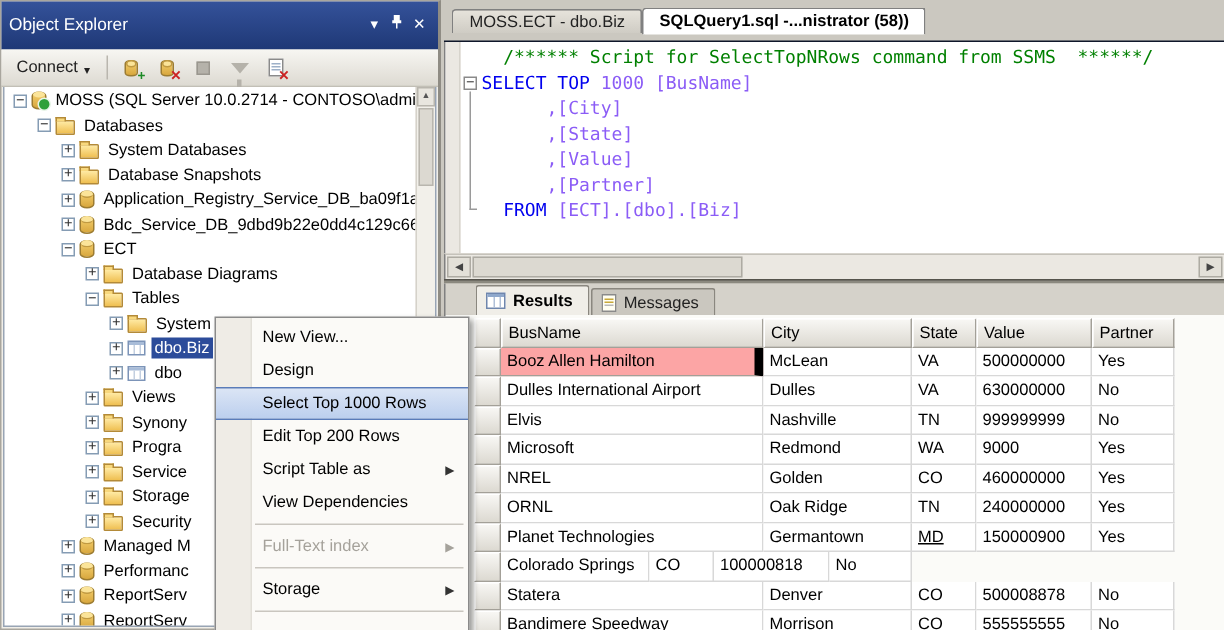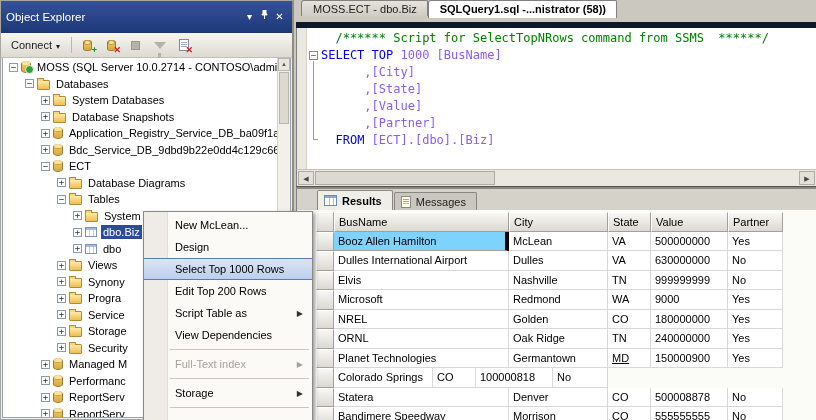--- a/index.html
+++ b/index.html
@@ -79,8 +79,8 @@
   
   .right-pane { position:absolute; left:296px; top:0; width:520px; height:420px;
     background:#cbc8c0; display:flex; flex-direction:column; }
-  .doc-tabs { height:28px; flex:none; display:flex; align-items:flex-start; padding-left:5px;
-    border-bottom:6px solid #0f172a; }
+  .doc-tabs { height:28px; flex:none; display:flex; align-items:center; padding-left:5px;
+    border-bottom:1px solid #0f172a; }
   .dtab { font-size:11px; padding:2px 10px 2px 11px; border:1px solid #808080; border-bottom:none;
     background:linear-gradient(#e6e3db,#cfccc4); height:16px; border-radius:3px 2px 0 0; color:#222;
     white-space:nowrap; }

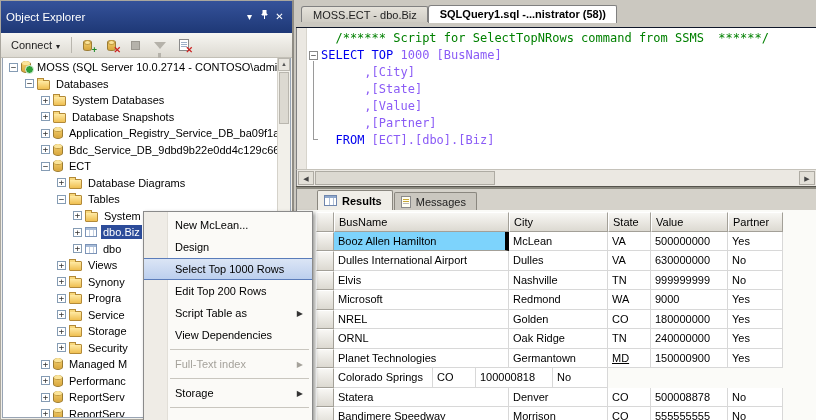--- a/index.html
+++ b/index.html
@@ -447,7 +447,7 @@
 
 <div class="context-menu" id="context-menu">
     <div class="menu-item">
-      <span>New McLean...</span>
+      <span>New View...</span>
     </div>
     <div class="menu-item">
       <span>Design</span>

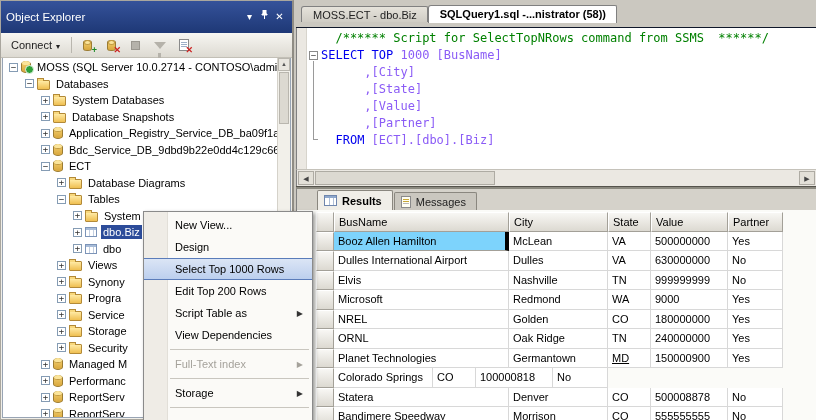--- a/index.html
+++ b/index.html
@@ -135,7 +135,7 @@
   .g-h { height:19.5px; font-size:11px; color:#000; padding:3px 4px; white-space:nowrap; overflow:hidden; }
   .g-cell { height:19.5px; font-size:11px; color:#000; padding:3px 4px; background:#fff;
     border-right:1px solid #d8d8d8; border-bottom:1px solid #d8d8d8; white-space:nowrap; overflow:hidden; }
-  .g-cell.selcell { background:#7dd3fc; border-right:4px solid #000000; border-bottom:1px solid #a3a098; }
+  .g-cell.selcell { background:#fca5a5; border-right:6px solid #000000; border-bottom:1px solid #a3a098; }
 
   
   .context-menu { position:absolute; left:143px; top:211px; width:170px; height:230px; z-index:60;

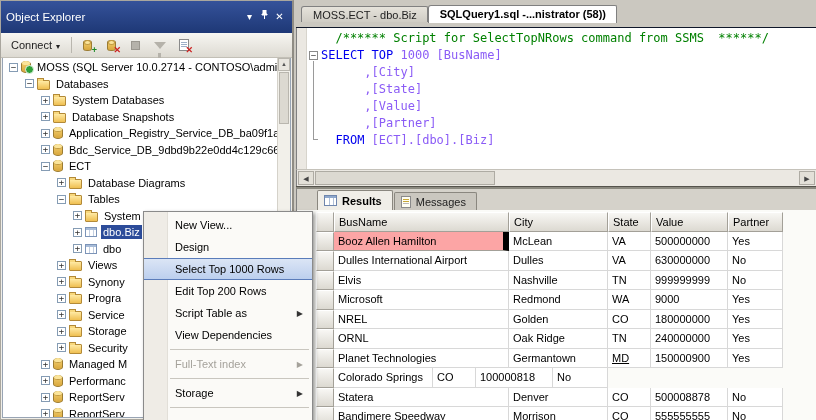--- a/index.html
+++ b/index.html
@@ -399,7 +399,7 @@
           <div class="g-cell" style="width: 175px;">NREL</div>
           <div class="g-cell" style="width: 99px;">Golden</div>
           <div class="g-cell" style="width: 43px;">CO</div>
-          <div class="g-cell" style="width: 77px;">180000000</div>
+          <div class="g-cell" style="width: 77px;">460000000</div>
           <div class="g-cell" style="width: 55px;">Yes</div>
         </div>
         <div class="g-row">

